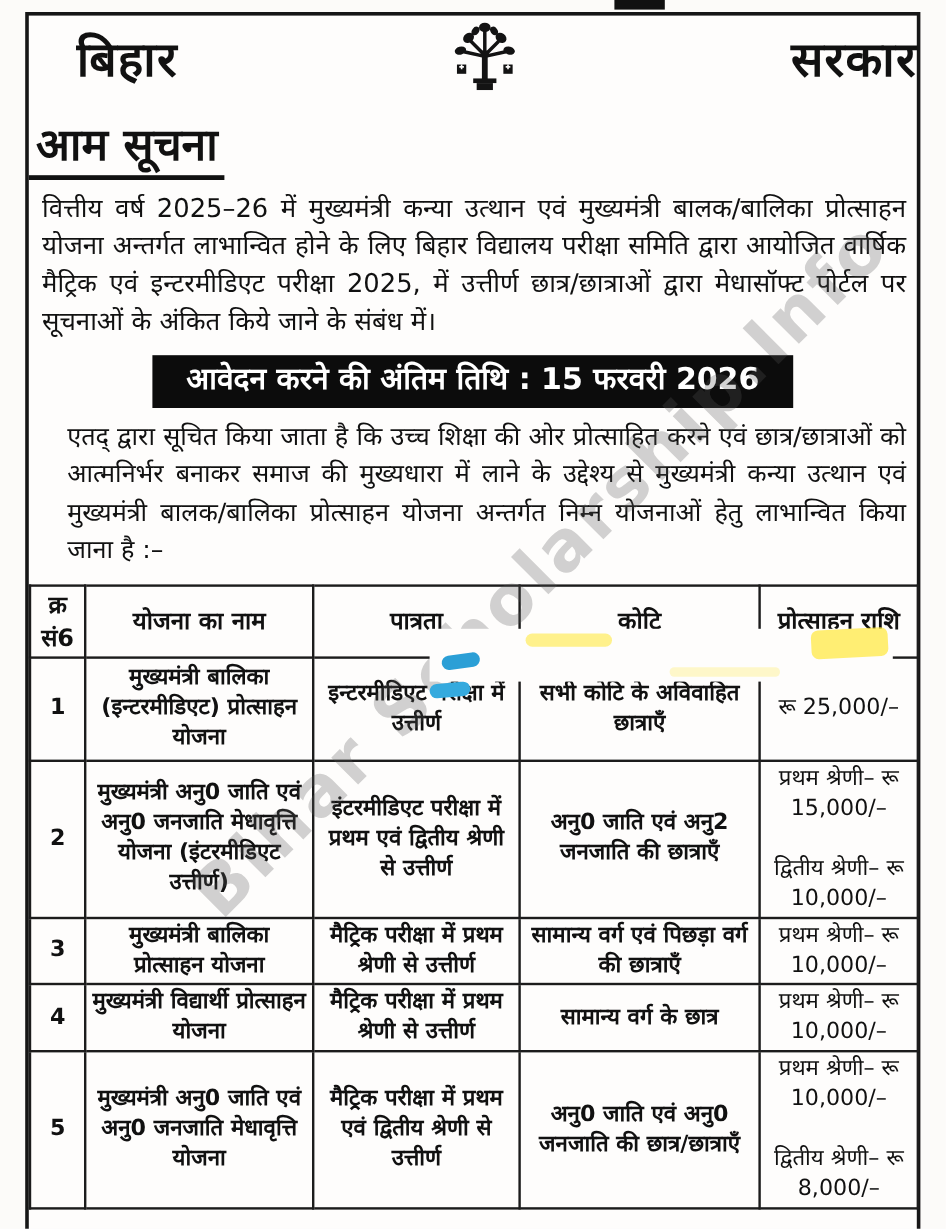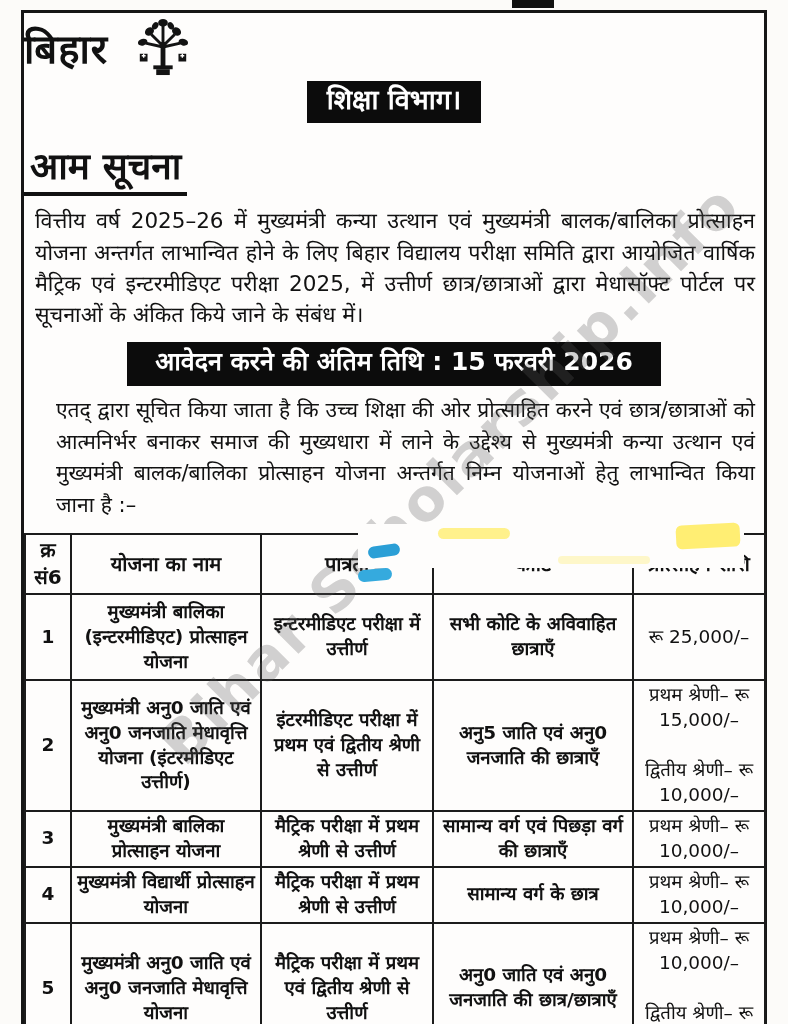--- a/index.html
+++ b/index.html
@@ -13,7 +13,7 @@
     border:3px solid #161616;box-sizing:border-box;background:#fefdfc;
   }
   
-  .gov-row{display:flex;align-items:center;justify-content:flex-start;gap:26px;margin-top:4px;}
+  .gov-row{display:flex;align-items:center;justify-content:space-between;gap:26px;margin-top:4px;padding-left:40px;}
   .gov-word{font-size:40px;font-weight:800;letter-spacing:1px;}
   .emblem{width:58px;height:60px;flex:0 0 auto;}
   .dept-box{

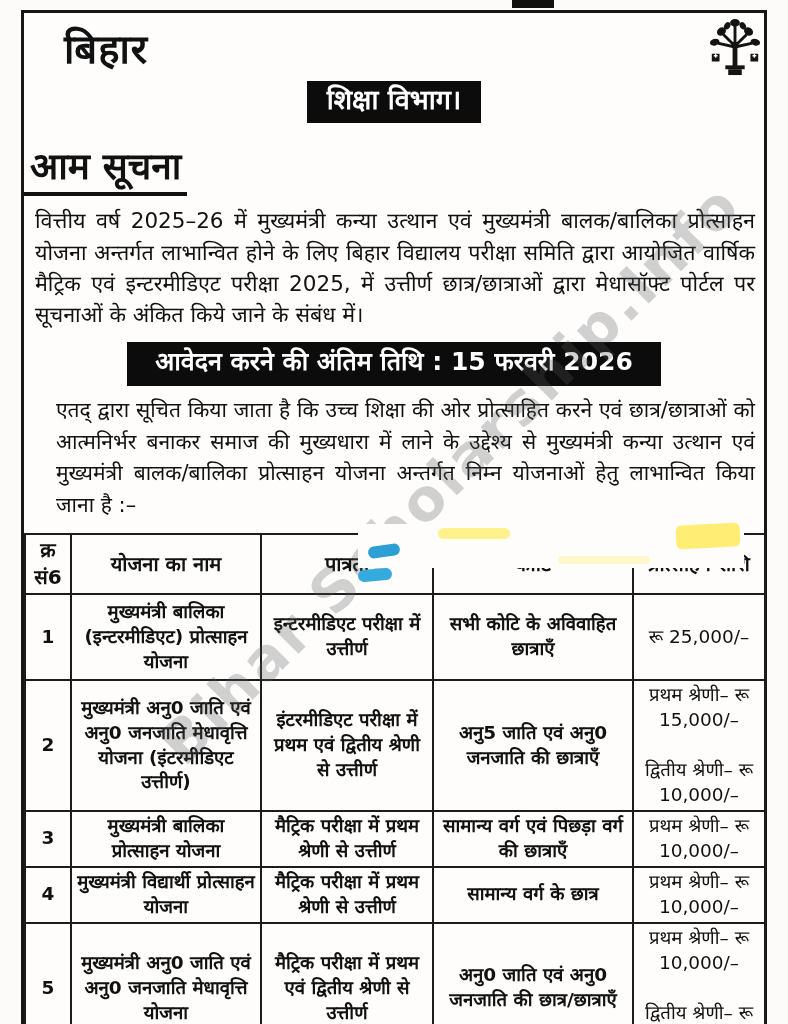--- a/index.html
+++ b/index.html
@@ -97,6 +97,7 @@
         </g>
       </svg>
     </span>
+    <span class="gov-word">सरकार</span>
   </div>
 
   <div class="dept-box">शिक्षा विभाग।</div>

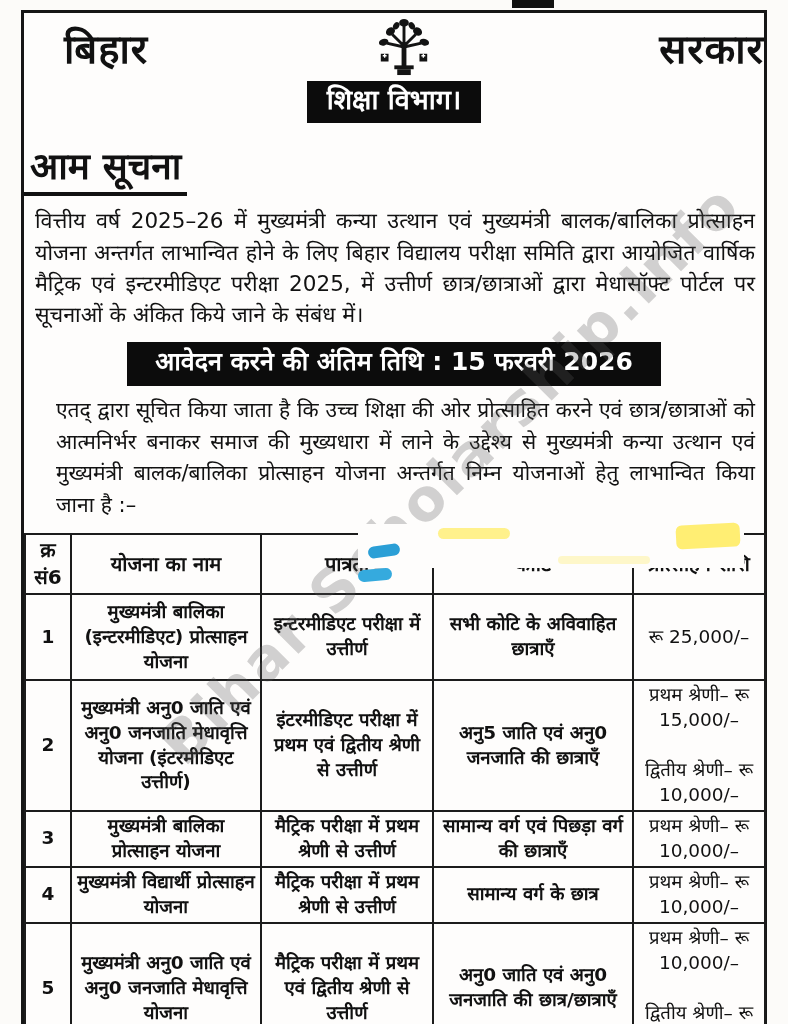--- a/index.html
+++ b/index.html
@@ -100,7 +100,6 @@
     <span class="gov-word">सरकार</span>
   </div>
 
-  <div class="dept-box">शिक्षा विभाग।</div>
 
   <div class="notice-title">
     <span>आम सूचना</span>

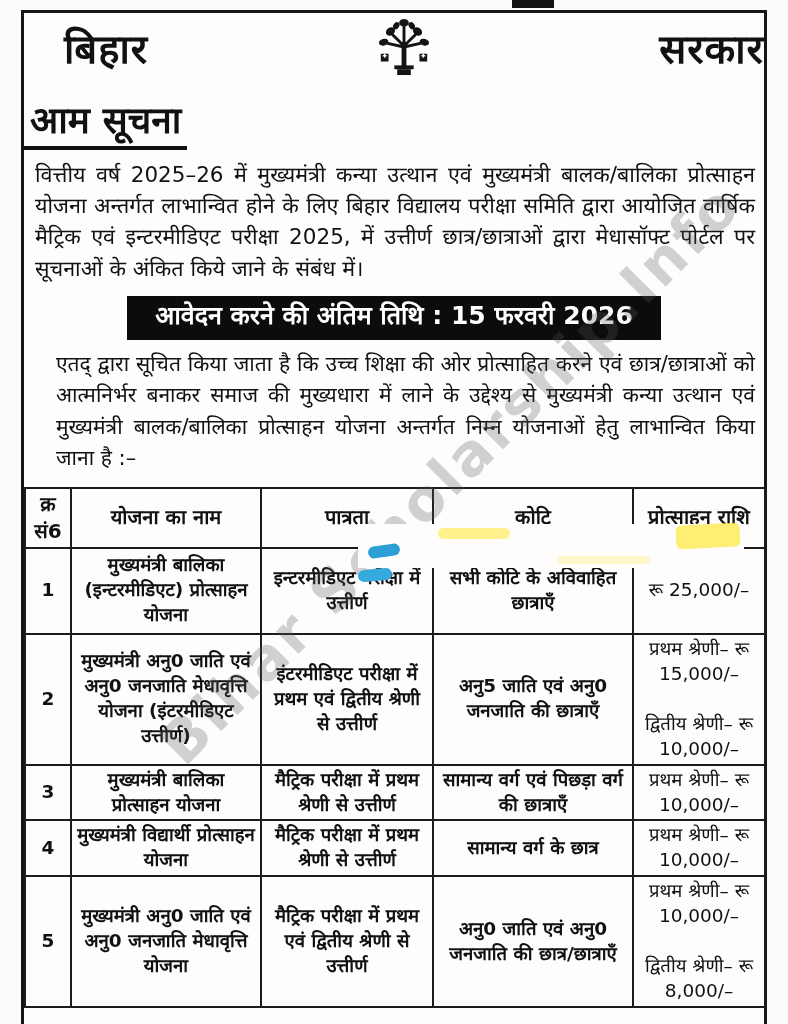--- a/index.html
+++ b/index.html
@@ -141,7 +141,7 @@
         <td>2</td>
         <td>मुख्यमंत्री अनु0 जाति एवं अनु0 जनजाति मेधावृत्ति योजना (इंटरमीडिएट उत्तीर्ण)</td>
         <td>इंटरमीडिएट परीक्षा में प्रथम एवं द्वितीय श्रेणी से उत्तीर्ण</td>
-        <td>अनु5 जाति एवं अनु0 जनजाति की छात्राएँ</td>
+        <td>अनु0 जाति एवं अनु2 जनजाति की छात्राएँ</td>
         <td class="amount">प्रथम श्रेणी– रू 15,000/–
 
 द्वितीय श्रेणी– रू 10,000/–</td>

